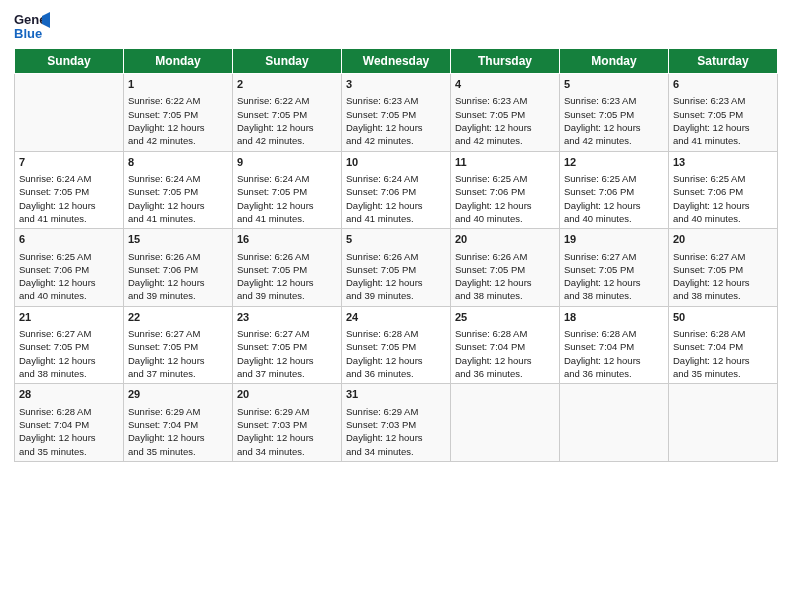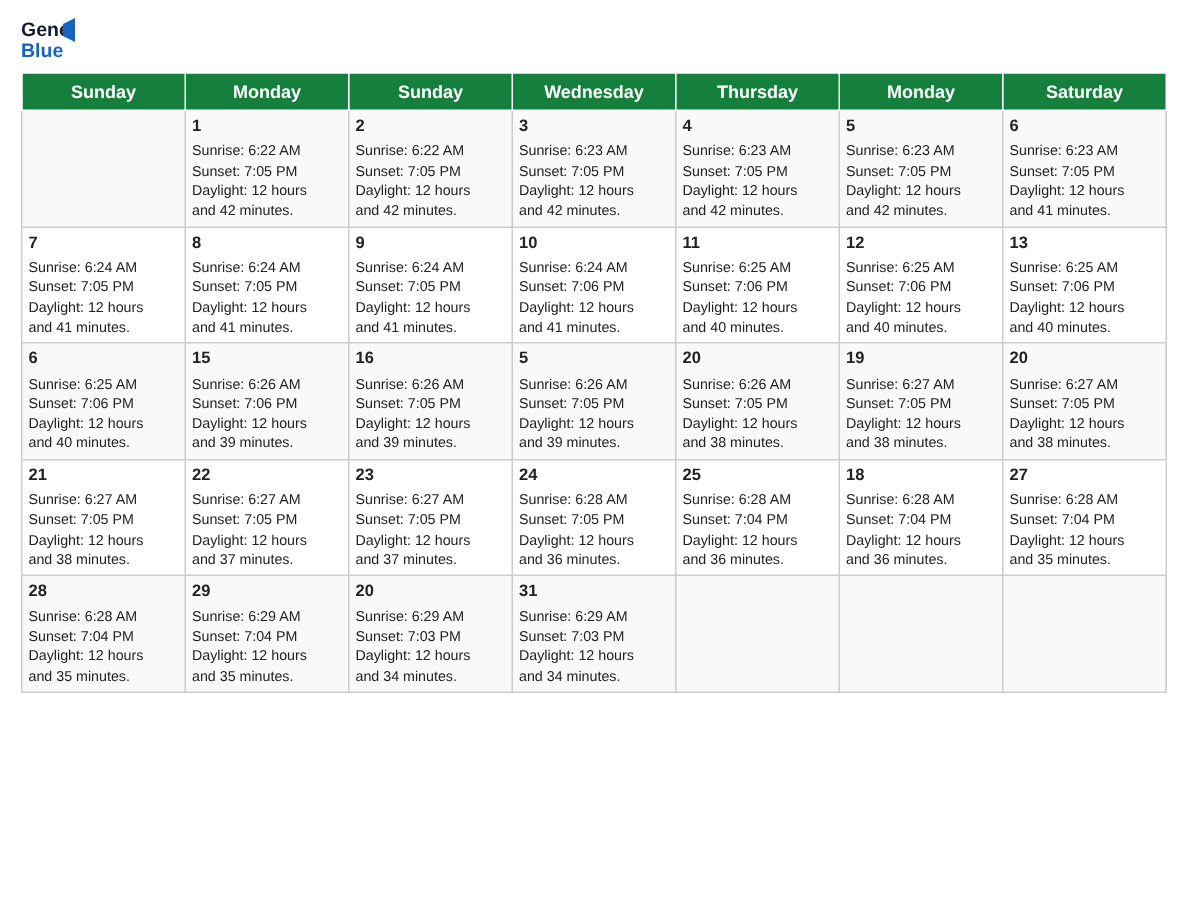--- a/index.html
+++ b/index.html
@@ -294,7 +294,7 @@
             <div>and 36 minutes.</div>
           </td>
           <td>
-            <span class="day-num">27</span>
+            <span class="day-num">50</span>
             <div>Sunrise: 6:28 AM</div>
             <div>Sunset: 7:04 PM</div>
             <div>Daylight: 12 hours</div>

